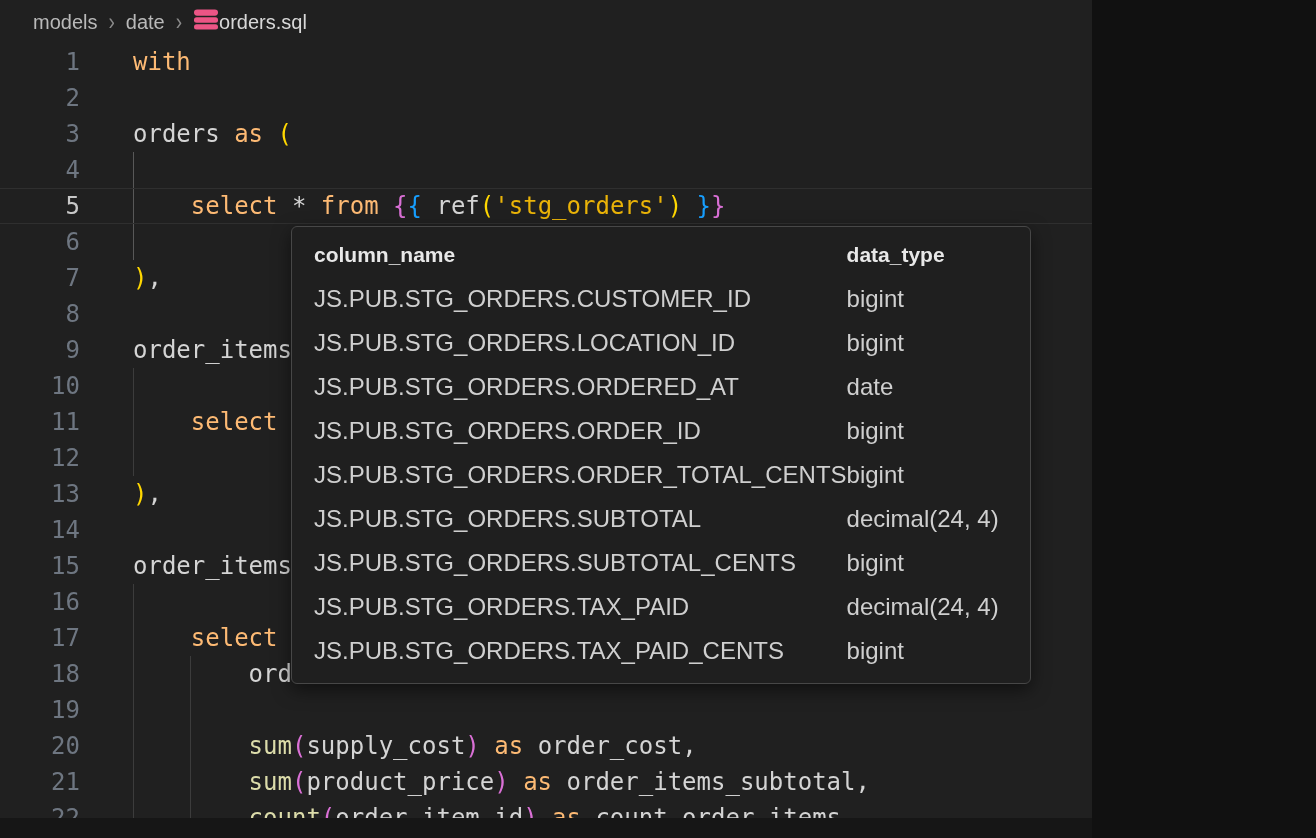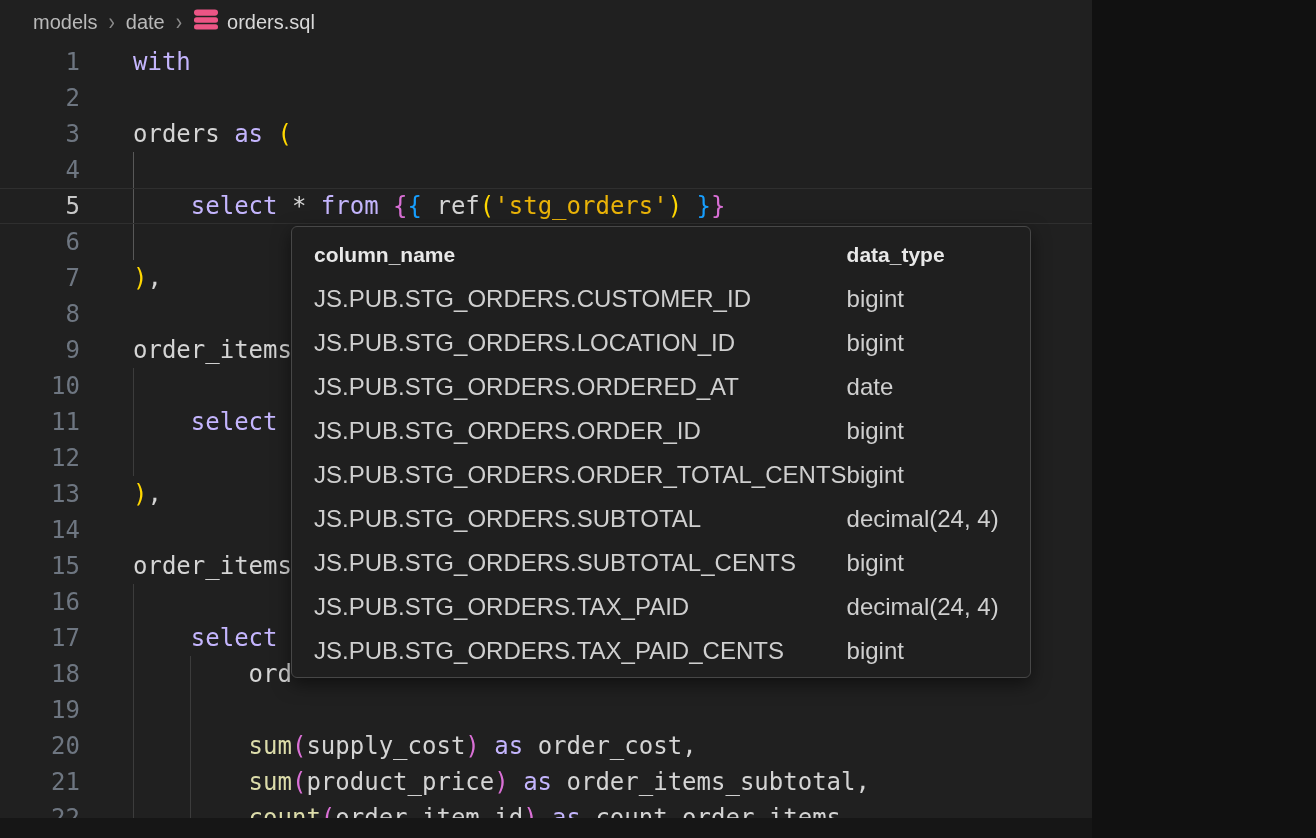--- a/index.html
+++ b/index.html
@@ -18,7 +18,7 @@
   }
   .crumb { cursor:default; }
   .crumb-sep { color:#8a8a8a; font-size:19px; transform:scaleY(1.25); display:inline-block; }
-  .crumb-file { color:#d8d8d8; display:flex; align-items:center; gap:8px; }
+  .crumb-file { color:#d8d8d8; display:flex; align-items:center; }
   .db-icon { display:inline-block; }
 
   

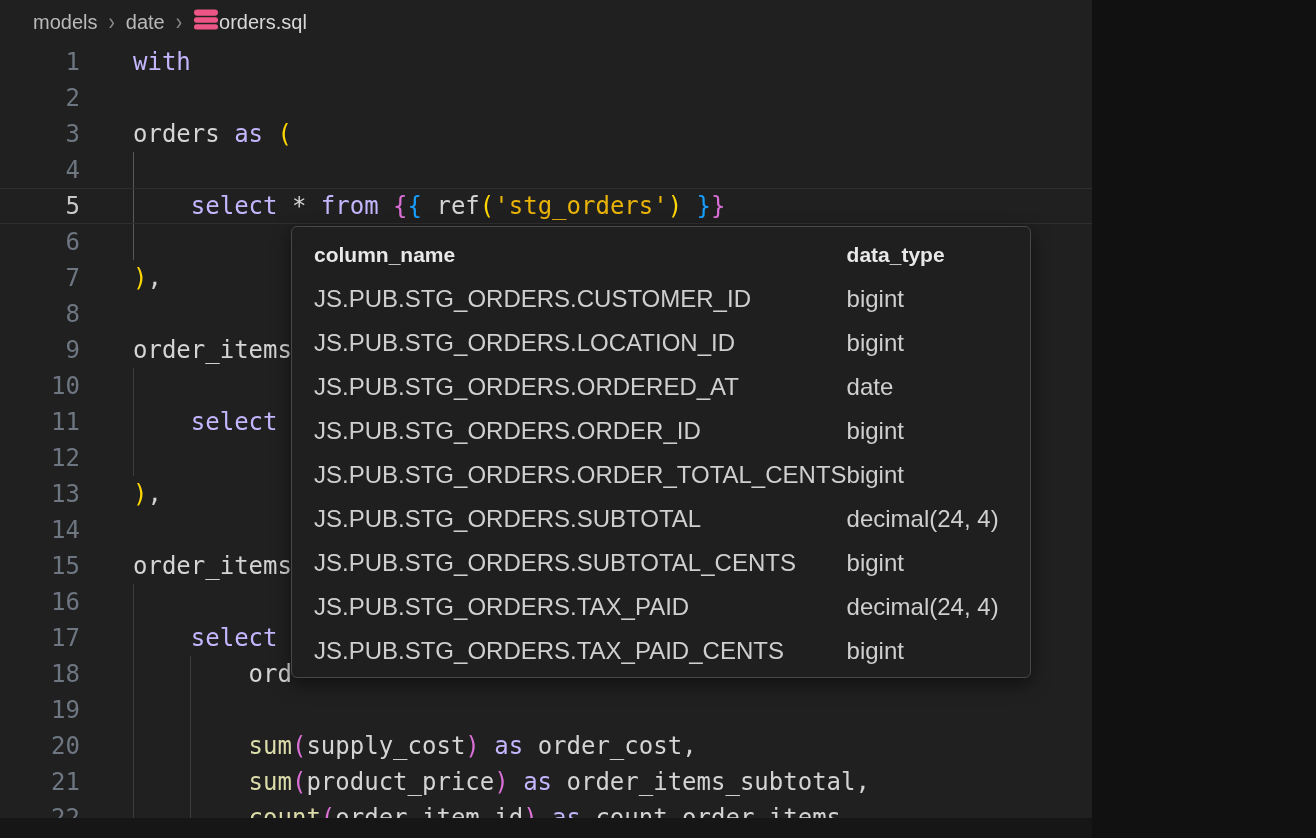--- a/index.html
+++ b/index.html
@@ -38,7 +38,7 @@
   .line.current .gutter { color:#c8c8c8; }
   .codetext { margin:0; padding-left:53px; font:inherit; white-space:pre; }
 
-  .tk-kw  { color:#c4b5fd; }
+  .tk-kw  { color:#fdba74; }
   .tk-pl  { color:#d4d4d4; }
   .tk-id  { color:#d4d4d4; }
   .tk-str { color:#eab308; }

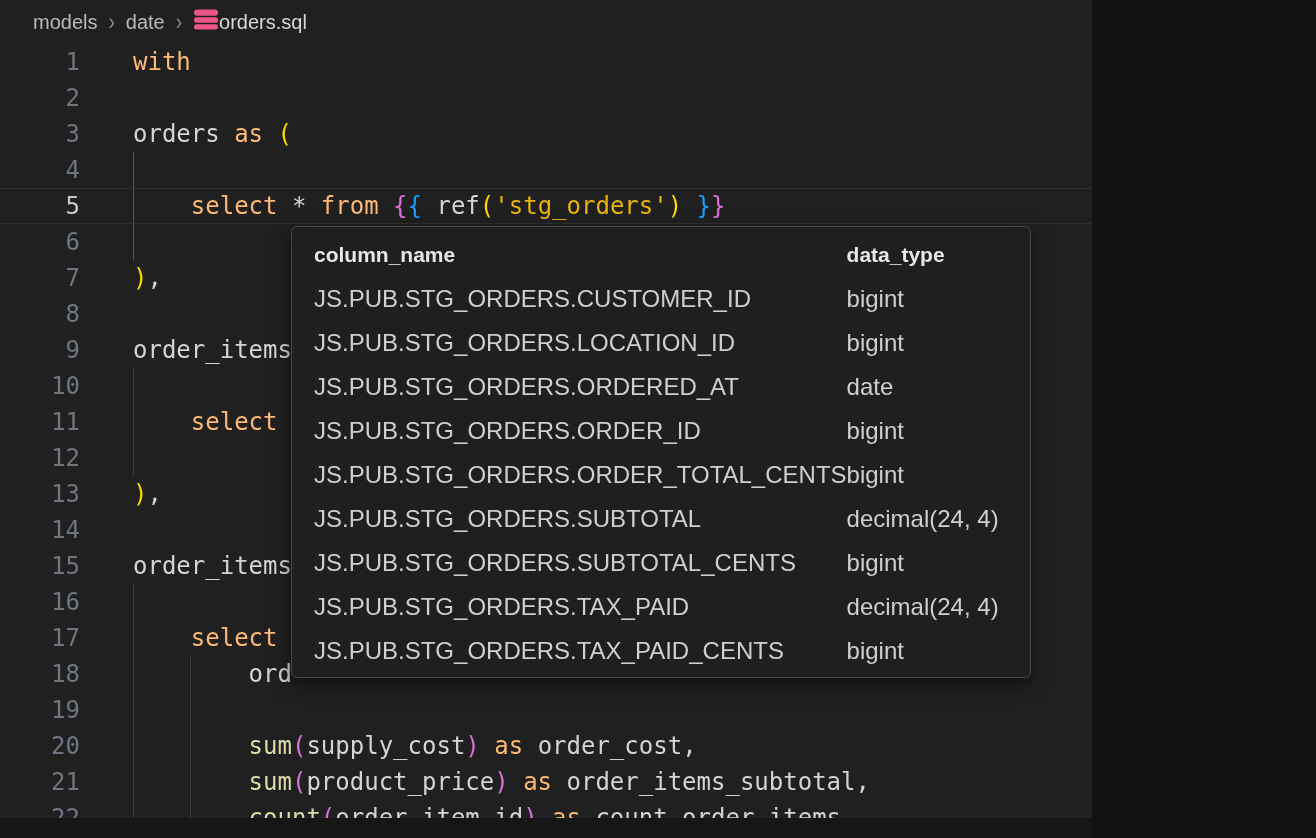--- a/index.html
+++ b/index.html
@@ -57,7 +57,7 @@
     position:absolute; left:291px; top:226px; width:740px;
     background:#1f1f1f; border:1px solid #474747; border-radius:6px;
     box-shadow:0 6px 18px rgba(0,0,0,.5);
-    z-index:10; padding:6px 22px 4px 22px;
+    z-index:10; padding:6px 22px 10px 22px;
     font-size:21px; color:#cfcfcf;
   }
   .popup table { border-collapse:collapse; }

